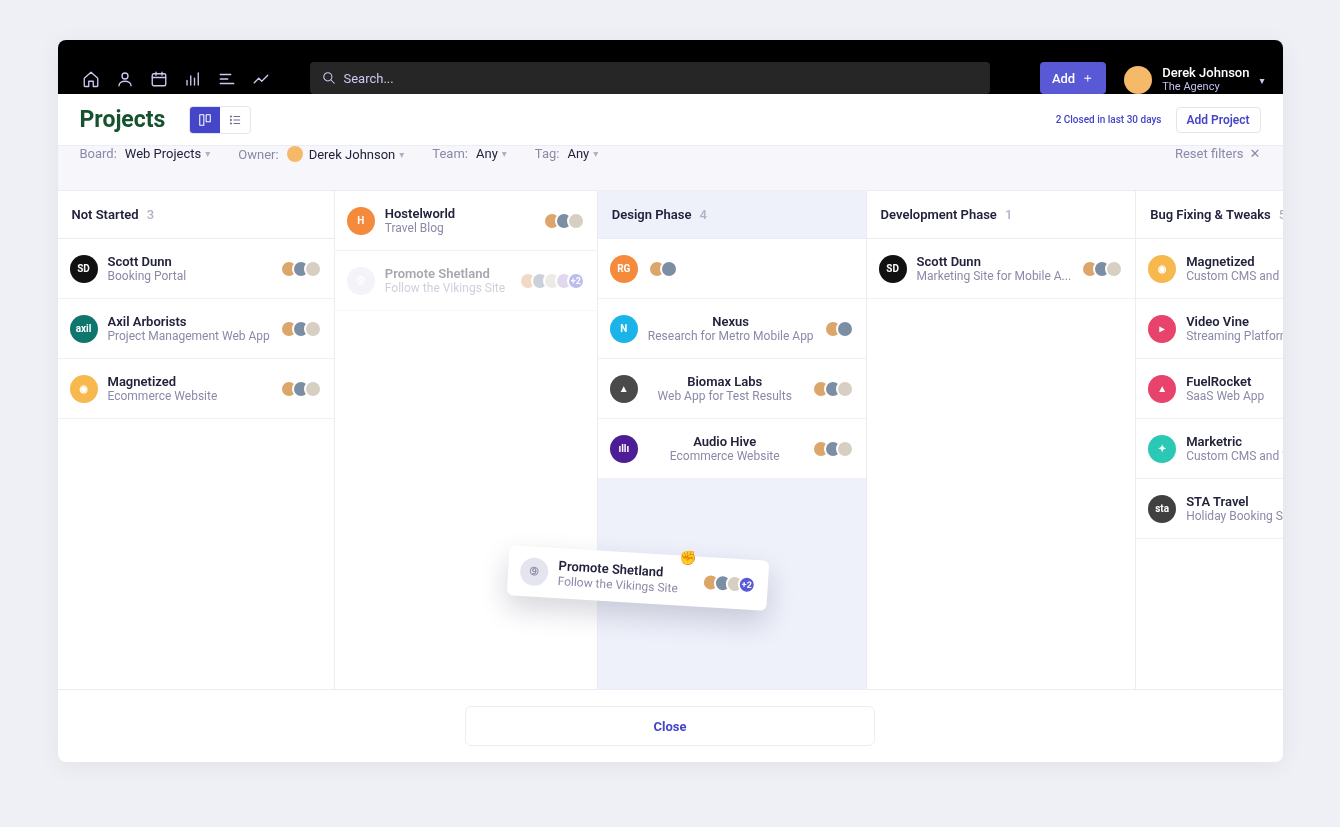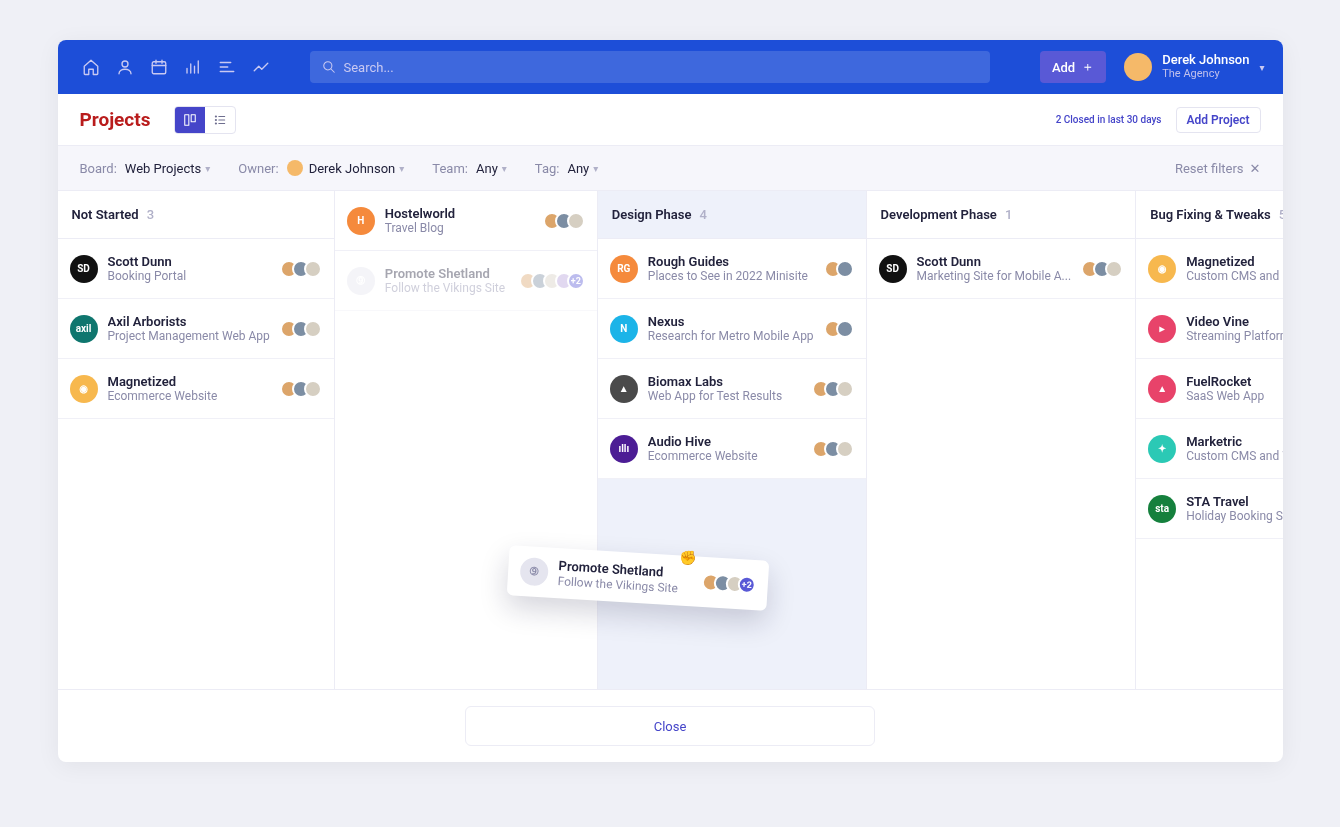--- a/index.html
+++ b/index.html
@@ -7,7 +7,7 @@
 .app { width: 1225px; margin: 0 auto; background: #fff; border-radius: 8px; box-shadow: 0 4px 24px rgba(0,0,0,.06); overflow: hidden; }
 
 
-.topbar { background: #1d4ed8; height: 54px; display: flex; align-items: center; padding: 0 18px; gap: 4px; }
+.topbar { background: #000000; height: 54px; display: flex; align-items: flex-end; padding: 0 18px; gap: 4px; }
 .tb-icon { width: 30px; height: 30px; display: flex; align-items: center; justify-content: center; color: #c9c9f2; cursor: pointer; border-radius: 4px; }
 .search { flex: 0 0 680px; margin-left: 30px; background: rgba(255,255,255,0.15); border-radius: 4px; height: 32px; display: flex; align-items: center; padding: 0 12px; color: #c9c9f2; font-size: 13px; gap: 8px; }
 .search input { background: transparent; border: none; outline: none; color: #fff; flex: 1; font-size: 13px; }

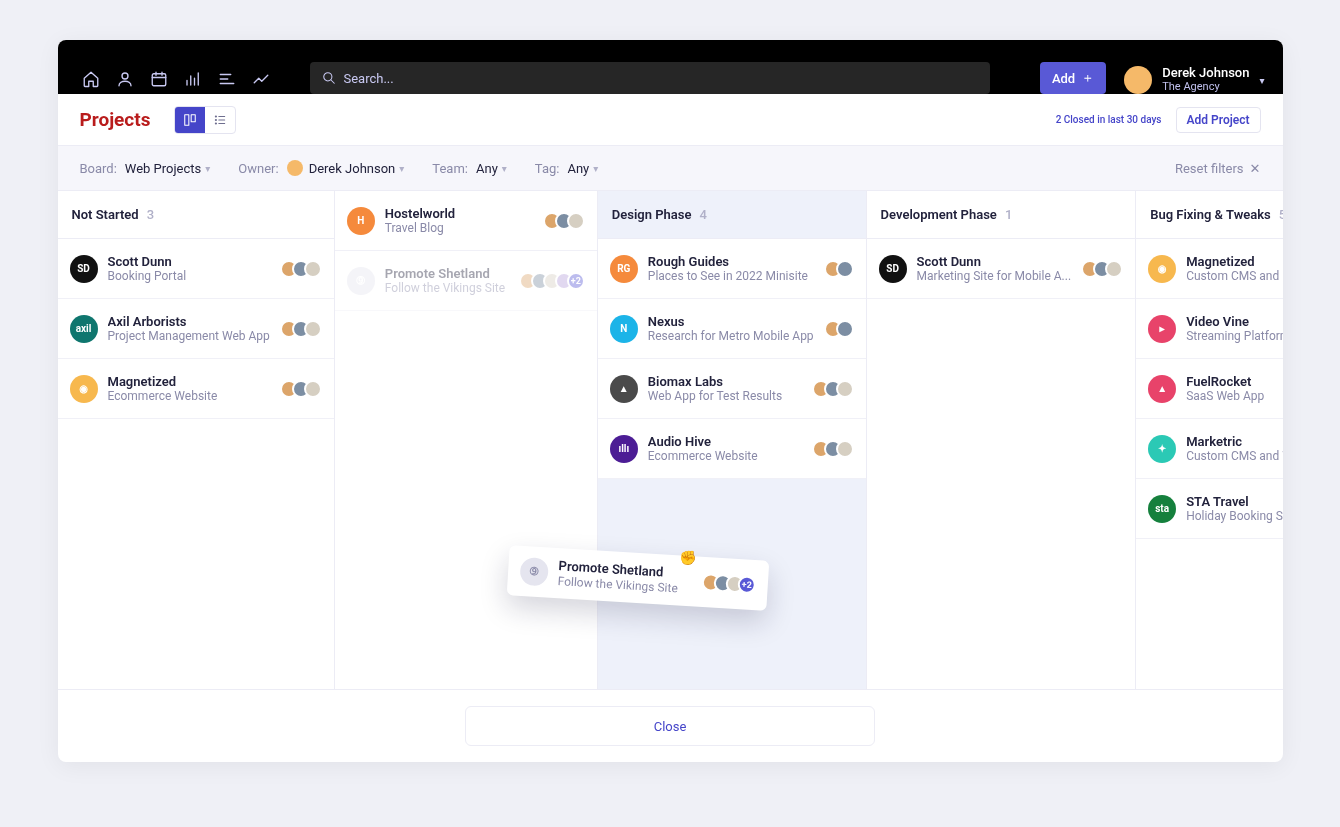--- a/index.html
+++ b/index.html
@@ -22,7 +22,7 @@
 
 
 .subbar { height: 52px; display:flex; align-items:center; padding: 0 22px; gap: 14px; border-bottom:1px solid #ececf5;}
-.page-title { font-size: 19px; font-weight: 700; color: #b91c1c; }
+.page-title { font-size: 23px; font-weight: 700; color: #14532d; }
 .view-toggle { display: flex; border: 1px solid #e4e4f0; border-radius: 4px; overflow:hidden; margin-left:10px;}
 .vt-item { width: 30px; height: 26px; display:flex; align-items:center; justify-content:center; cursor:pointer; color:#6e6e8f; }
 .vt-item.active { background:#4545c9; color:#fff;}

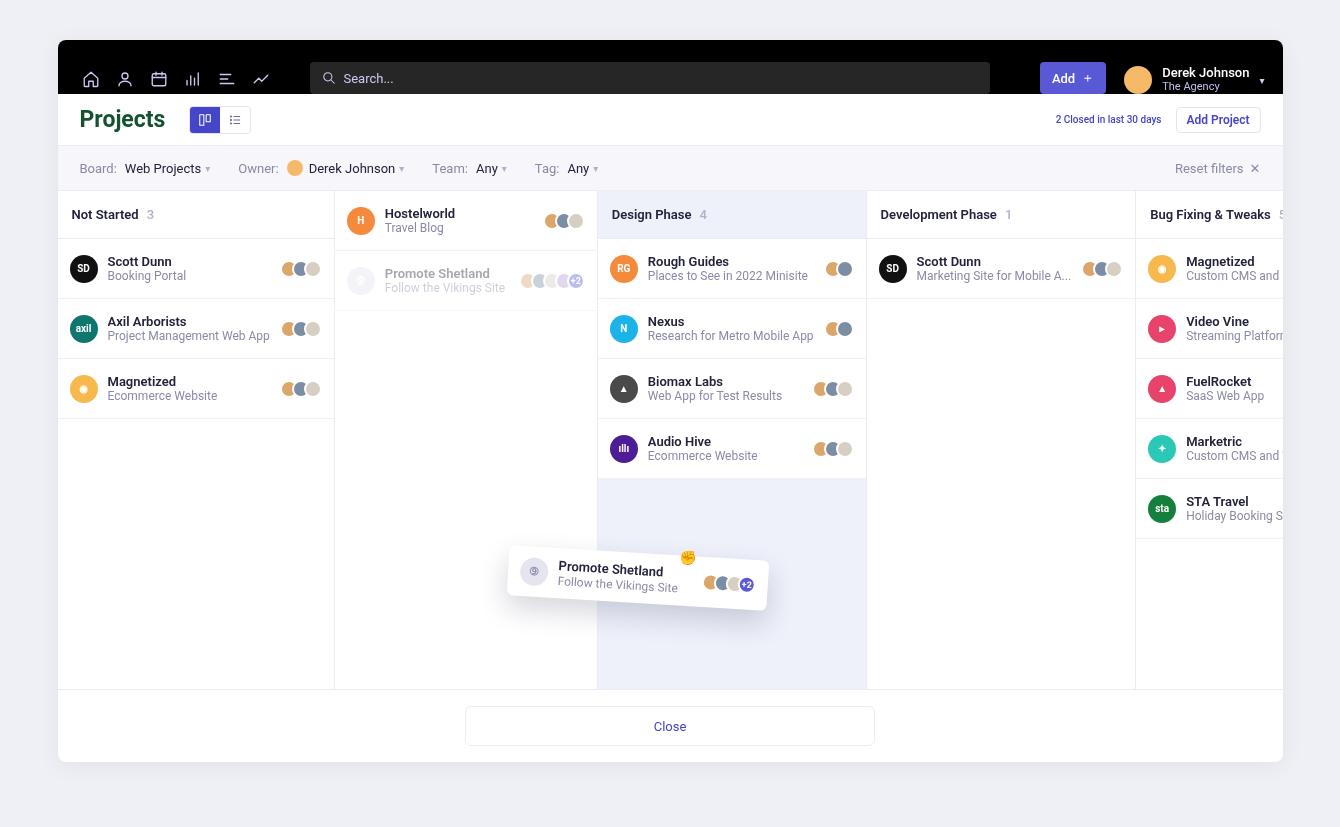--- a/index.html
+++ b/index.html
@@ -31,7 +31,7 @@
 .add-project { border:1px solid #e4e4f0; color:#4545c9; background:#fff; font-size:12px; font-weight:600; padding: 5px 10px; border-radius:4px; cursor:pointer; }
 
 
-.filterbar { height: 44px; background:#f6f6fb; display:flex; align-items:center; padding: 0 22px; gap: 28px; font-size: 13px; color:#555575;}
+.filterbar { height: 44px; background:#f6f6fb; display:flex; align-items:flex-start; padding: 0 22px; gap: 28px; font-size: 13px; color:#555575;}
 .filterbar .lbl { color:#8a8aa8; margin-right: 4px;}
 .fval { font-weight:400; color:#22223c; display:inline-flex; align-items:center; gap:6px;}
 .fitem { display:flex; align-items:center; gap:4px; cursor:pointer;}

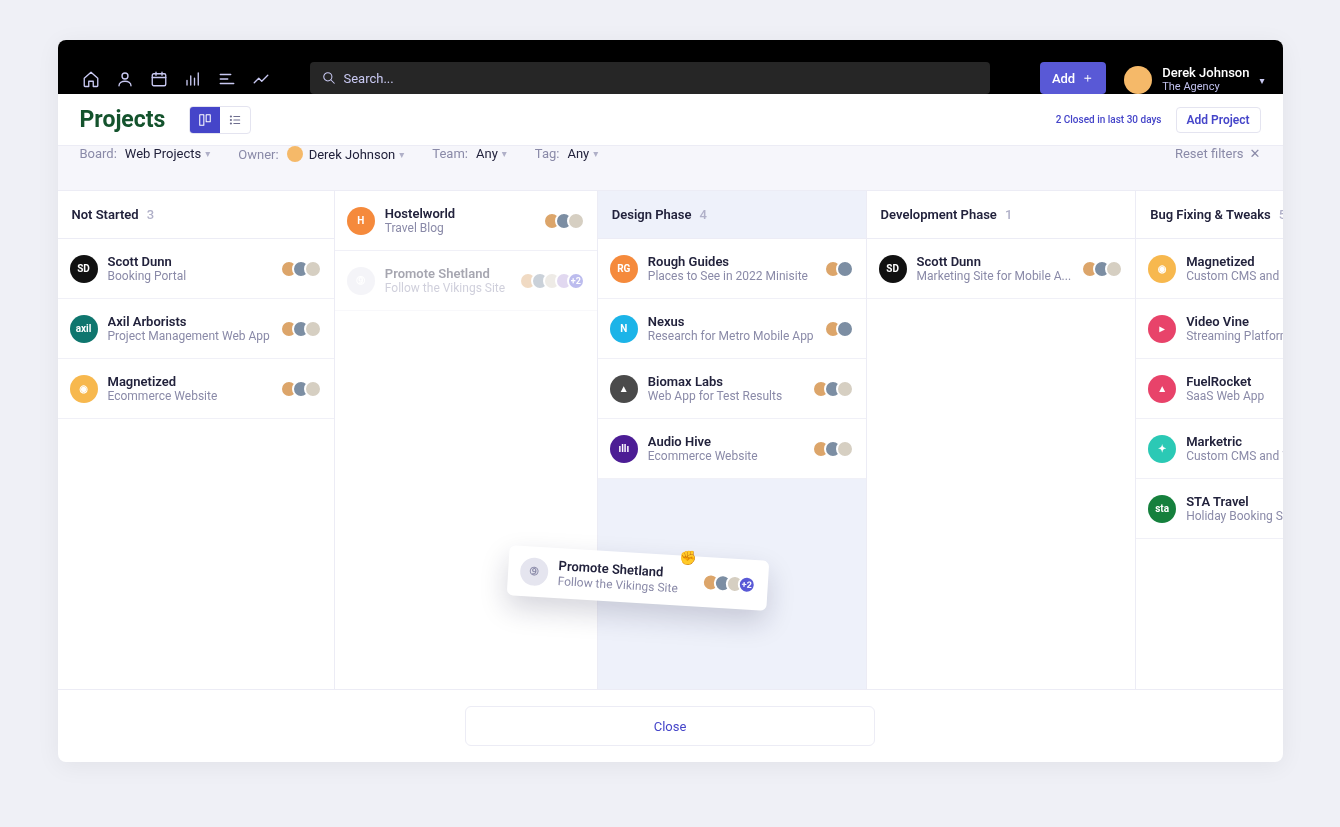--- a/index.html
+++ b/index.html
@@ -41,7 +41,7 @@
 .board { display:flex; height: 500px; border-top:1px solid #ececf5; border-bottom:1px solid #ececf5; overflow:hidden; position:relative;}
 .col { flex: 0 0 263px; border-right:1px solid #ececf5; display:flex; flex-direction:column; }
 .col:last-child { border-right: none; flex:0 0 173px;}
-.col.dragover { background:#eef1fa; }
+.col.dragover { background:#eef1fa;text-align:center; }
 .col-hd { height: 48px; display:flex; align-items:center; padding: 0 14px; font-size:13px; font-weight:600; color:#22223c; gap:8px; border-bottom:1px solid #ececf5;}
 .col-hd .cnt { color:#b0b0c8; font-weight:500;}
 .col-body { display:flex; flex-direction:column;}

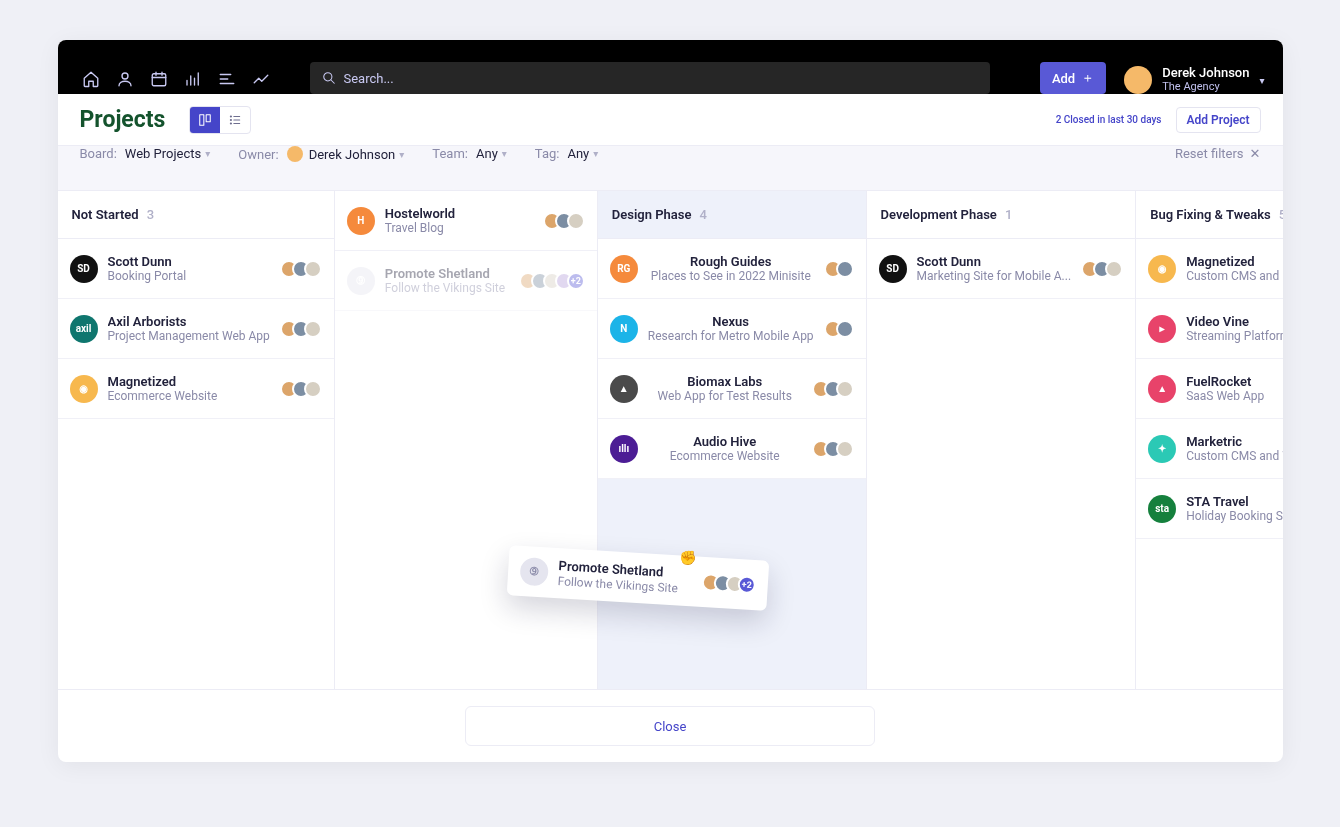--- a/index.html
+++ b/index.html
@@ -266,10 +266,6 @@
         <div class="col-body">
           <div class="card">
       <div class="logo" style="background:#f58a3c">RG</div>
-      <div class="card-txt">
-        <div class="ct">Rough Guides</div>
-        <div class="cs">Places to See in 2022 Minisite</div>
-      </div>
       <div class="avs">
               <div class="av" style="background:#dca56a"></div>
               <div class="av" style="background:#7c8ea3"></div>

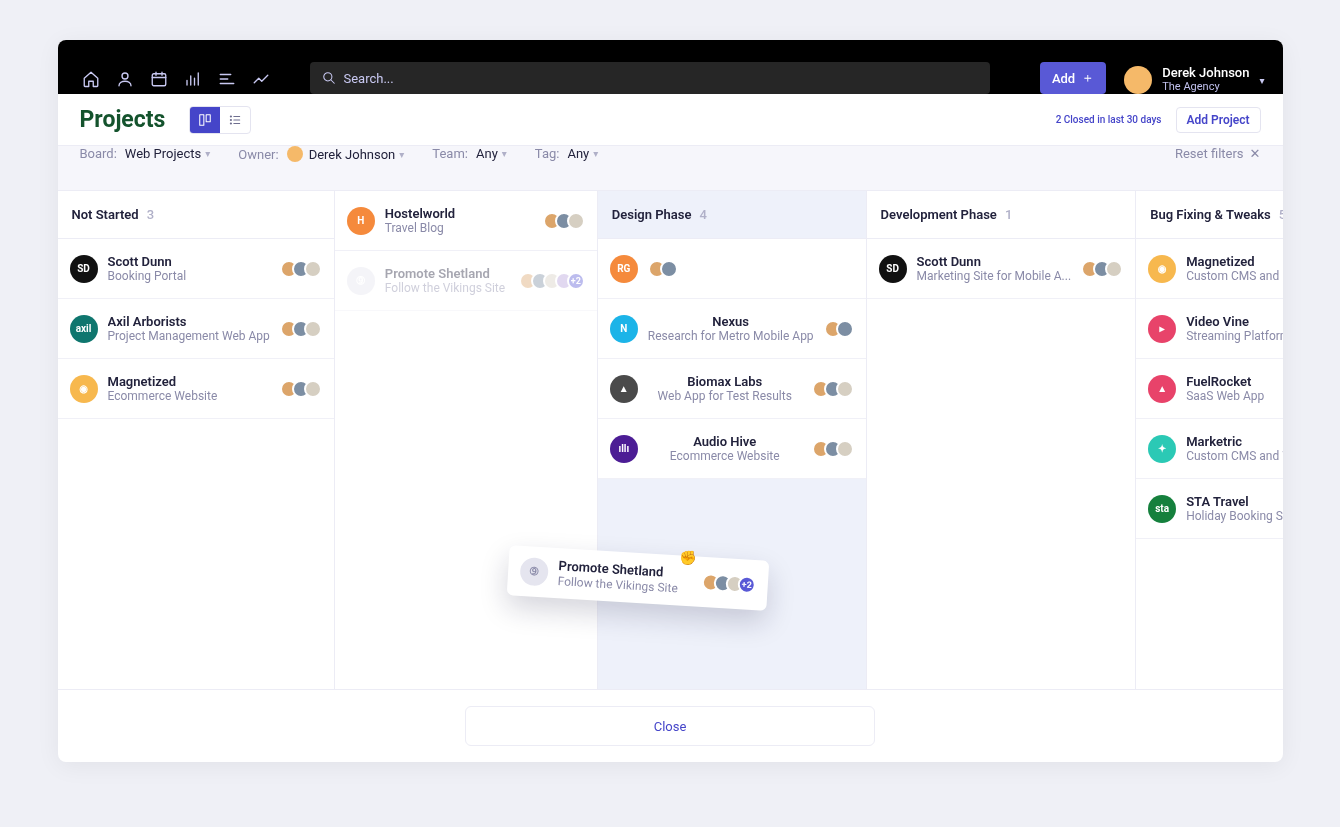--- a/index.html
+++ b/index.html
@@ -367,7 +367,7 @@
       <div class="avs"></div>
           </div>
           <div class="card">
-      <div class="logo" style="background:#15803d">sta</div>
+      <div class="logo" style="background:#404040">sta</div>
       <div class="card-txt">
         <div class="ct">STA Travel</div>
         <div class="cs">Holiday Booking System</div>

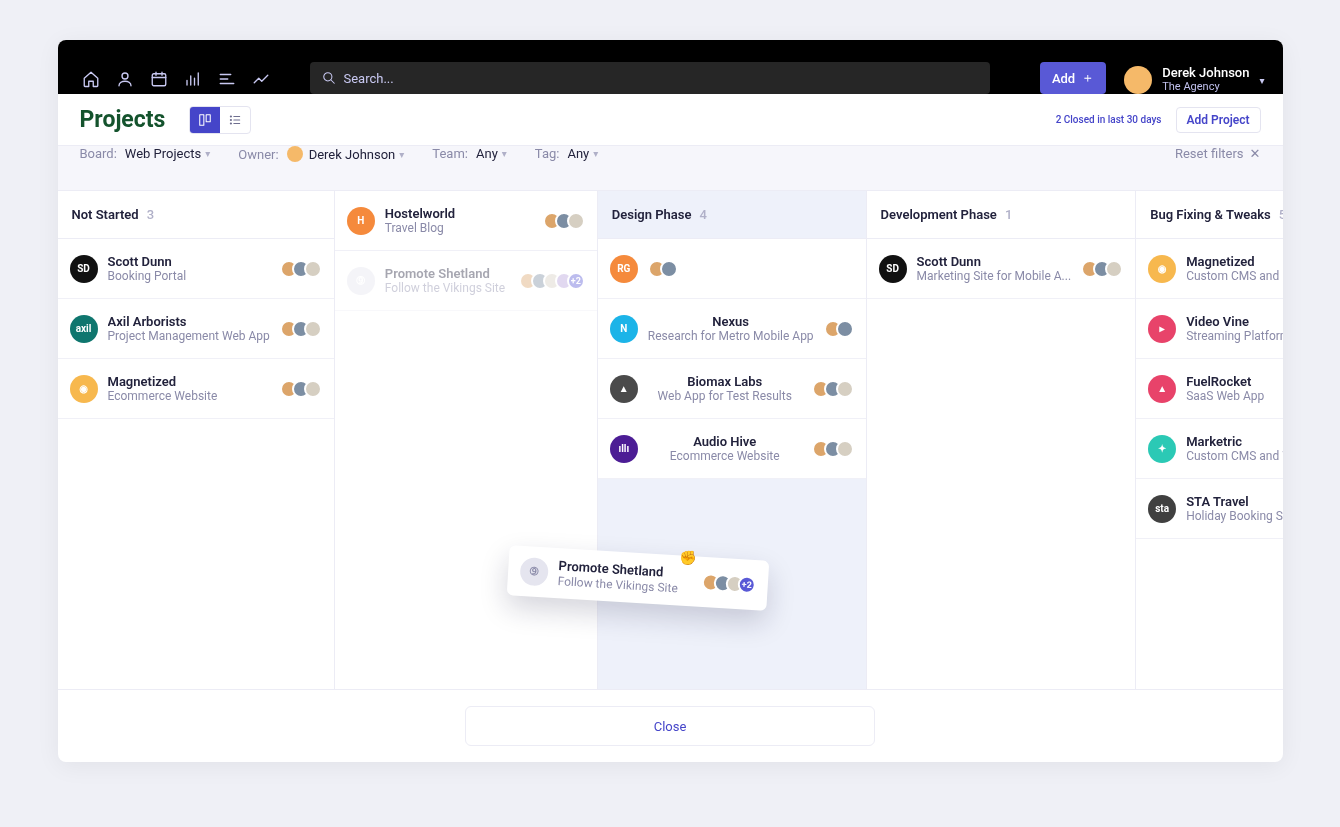--- a/index.html
+++ b/index.html
@@ -63,7 +63,7 @@
 
 .bottombar { height: 72px; display:flex; align-items:center; justify-content:center; gap:12px; }
 .bbtn { width: 410px; height: 40px; border:1px solid #ececf5; background:#fff; border-radius:6px; font-size:13px; color:#22223c; font-weight:500; cursor:pointer;}
-.bbtn.close { color:#4545c9; font-weight:400;}
+.bbtn.close { color:#4545c9; font-weight:700;}
 
 .chev { font-size:10px; color:#b0b0c8; }
 svg { stroke: currentColor; fill: none; stroke-width: 1.8; stroke-linecap: round; stroke-linejoin: round; }

